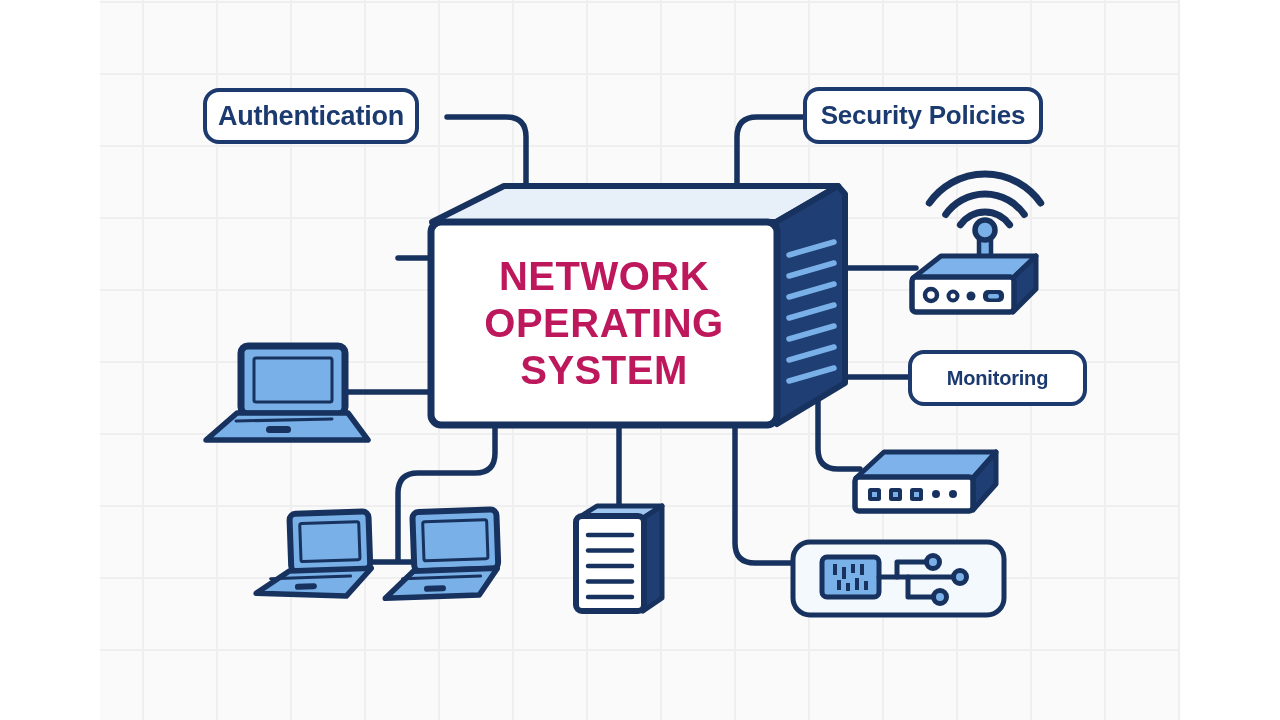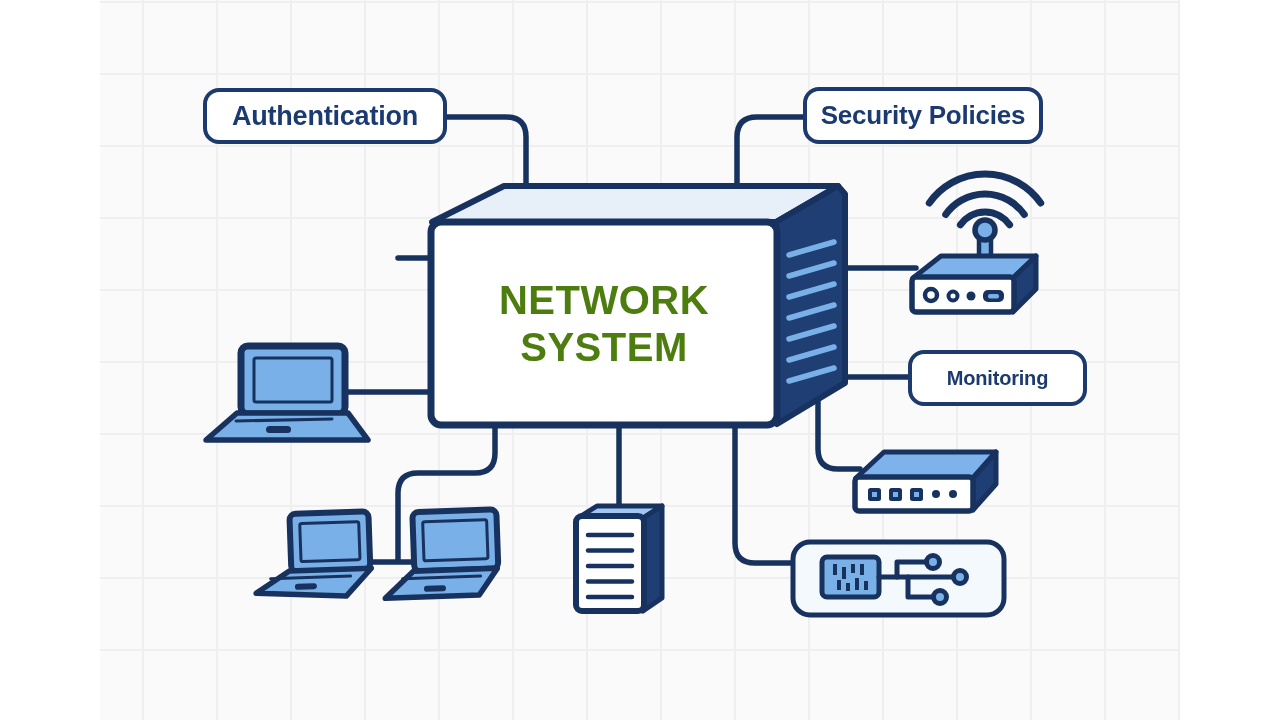--- a/index.html
+++ b/index.html
@@ -13,7 +13,7 @@
   .pill{position:absolute;background:#ffffff;border:4px solid #1c3a6d;border-radius:16px;
         display:flex;align-items:center;justify-content:center;color:#1b3a70;font-weight:700;
         box-sizing:border-box;white-space:nowrap;letter-spacing:-0.2px;}
-  .pill-auth{left:203px;top:88px;width:244px;height:56px;font-size:27px;}
+  .pill-auth{left:203px;top:88px;width:216px;height:56px;font-size:27px;}
   .pill-sec{left:803px;top:87px;width:240px;height:57px;font-size:26px;}
   .pill-res{left:183px;top:233px;width:216px;height:50px;font-size:23.5px;}
   .pill-mon{left:908px;top:350px;width:179px;height:56px;font-size:20px;}

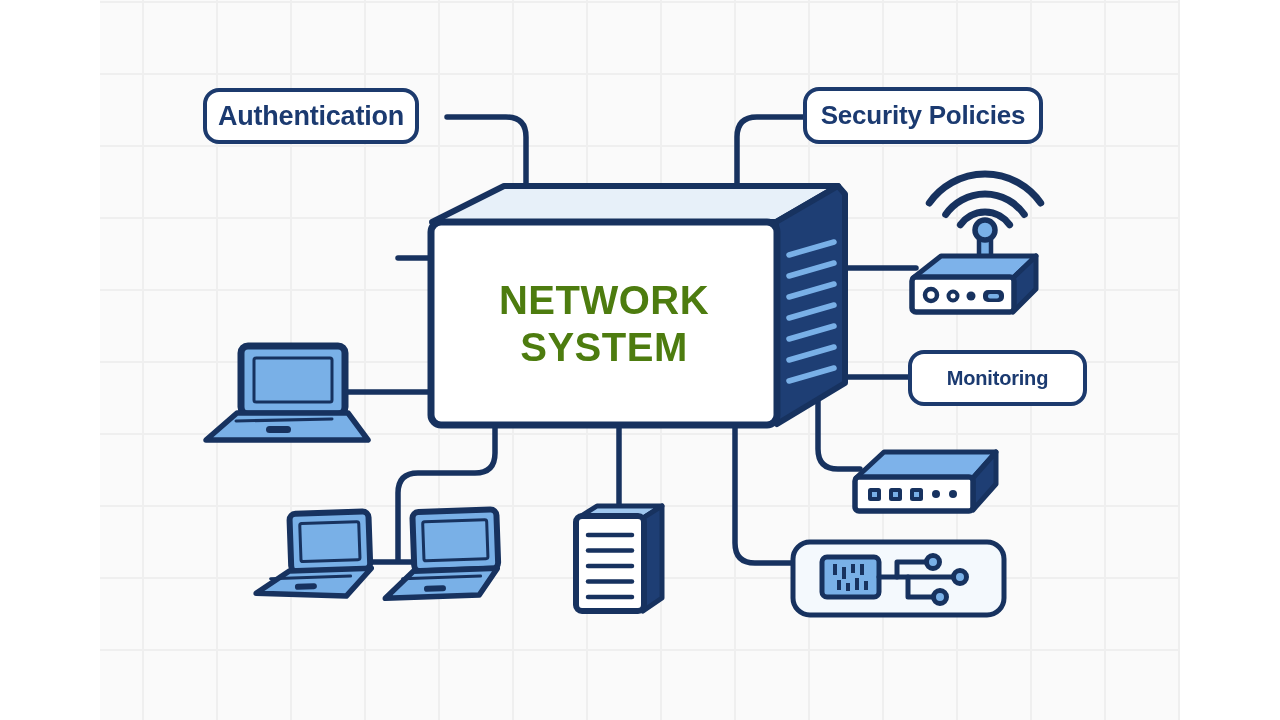--- a/index.html
+++ b/index.html
@@ -18,7 +18,7 @@
   .pill-res{left:183px;top:233px;width:216px;height:50px;font-size:23.5px;}
   .pill-mon{left:908px;top:350px;width:179px;height:56px;font-size:20px;}
   .nos-title{position:absolute;left:431px;top:222px;width:346px;height:203px;display:flex;
-       flex-direction:column;align-items:center;justify-content:center;color:#4d7c0f;
+       flex-direction:column;align-items:center;justify-content:center;color:#be185d;
        font-weight:700;font-size:40px;line-height:47px;letter-spacing:0.5px;text-align:center;}
 </style>
 </head>

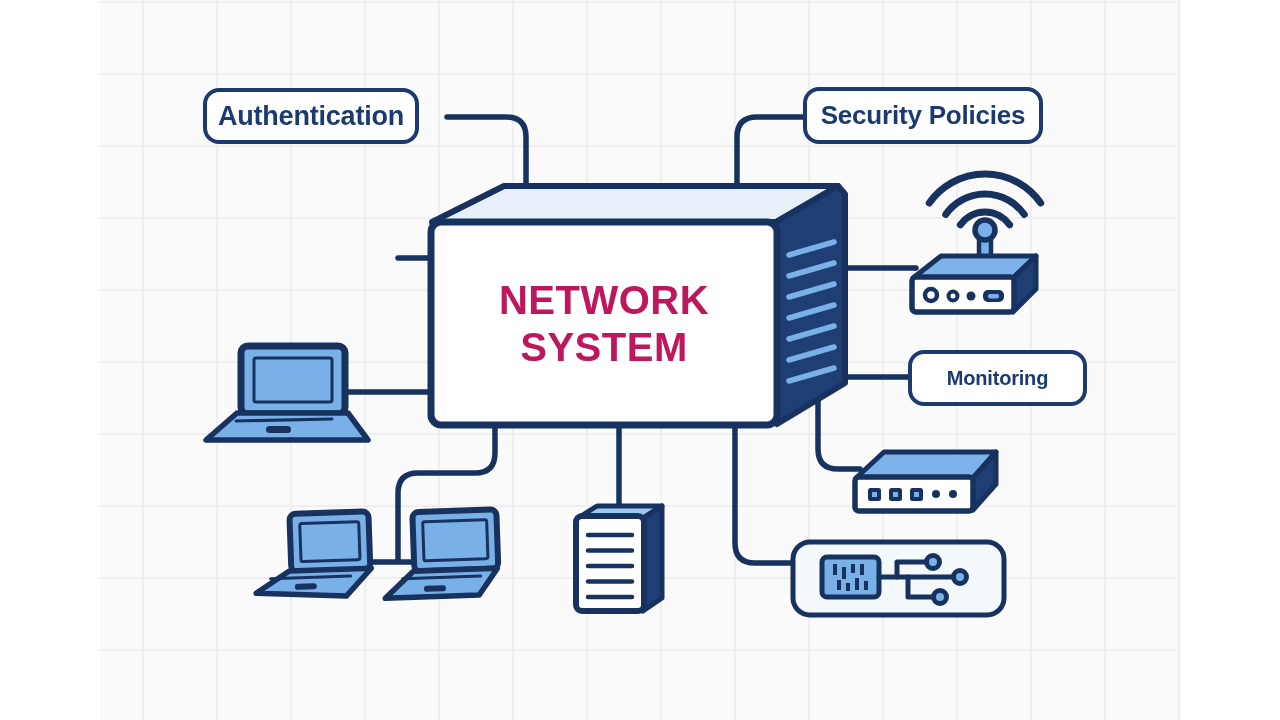--- a/index.html
+++ b/index.html
@@ -162,6 +162,7 @@
 
   <div class="nos-title">
     <span>NETWORK</span>
+    <span>OPERATING</span>
     <span>SYSTEM</span>
   </div>
 </div>

